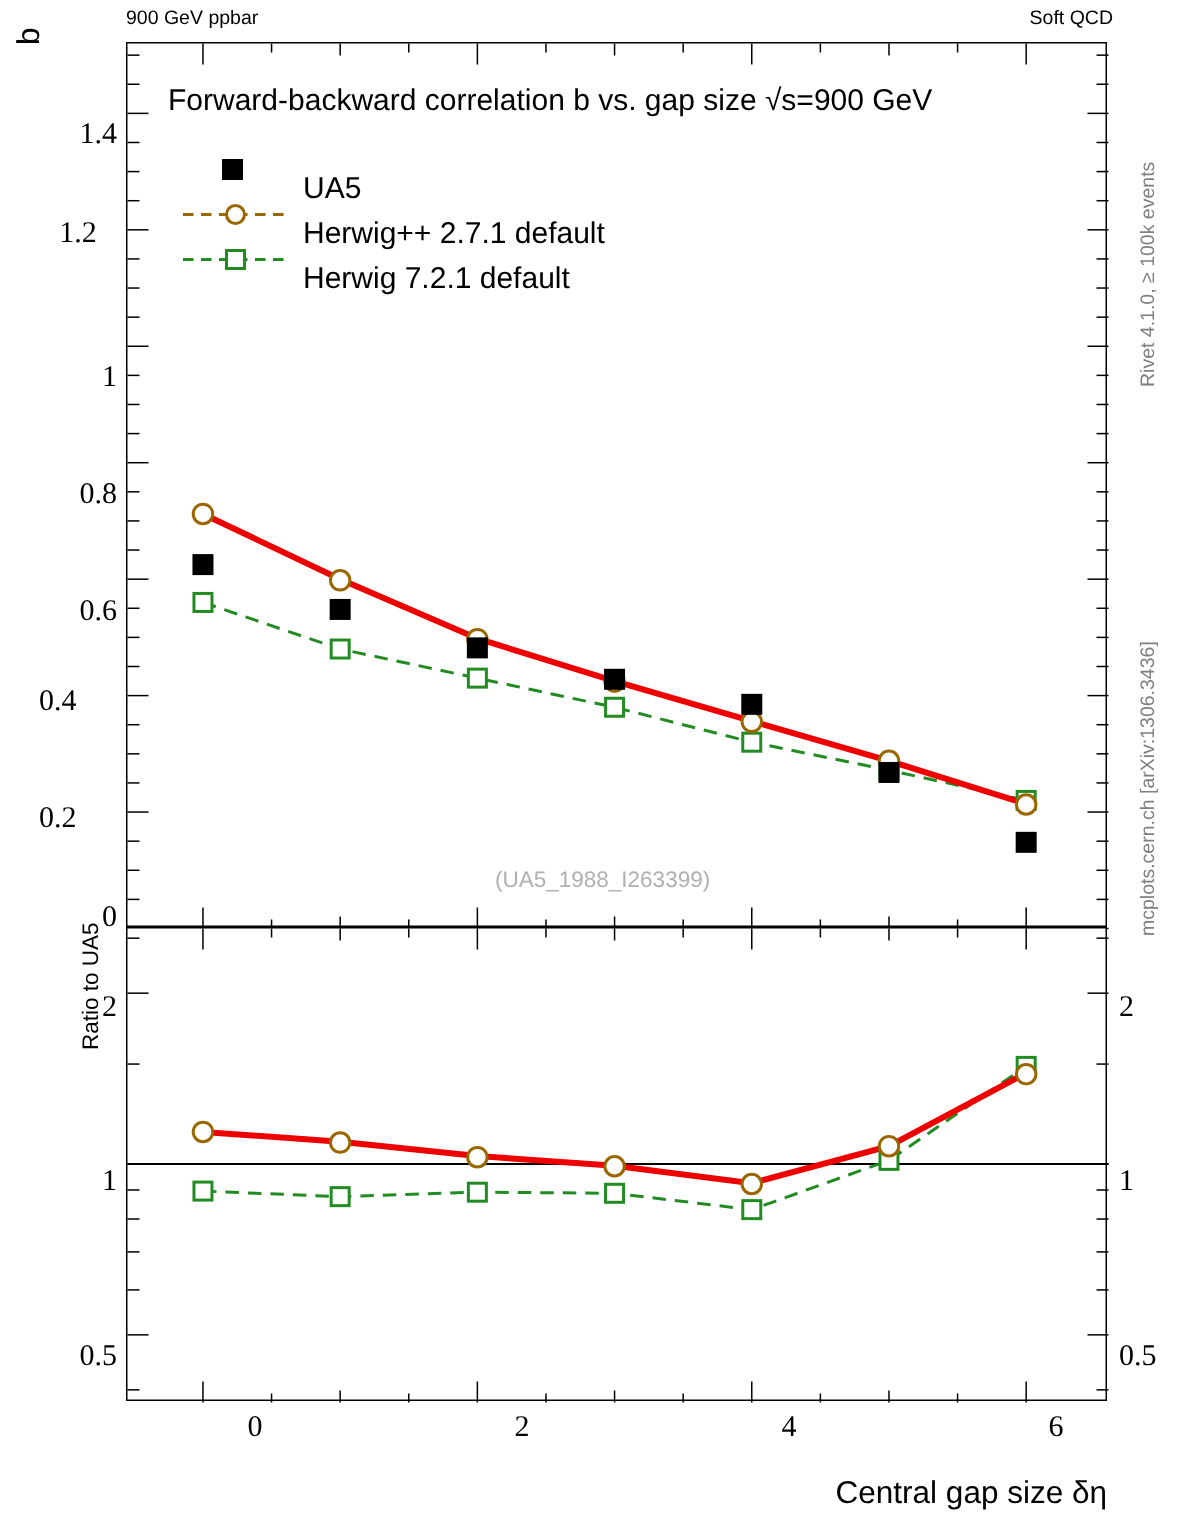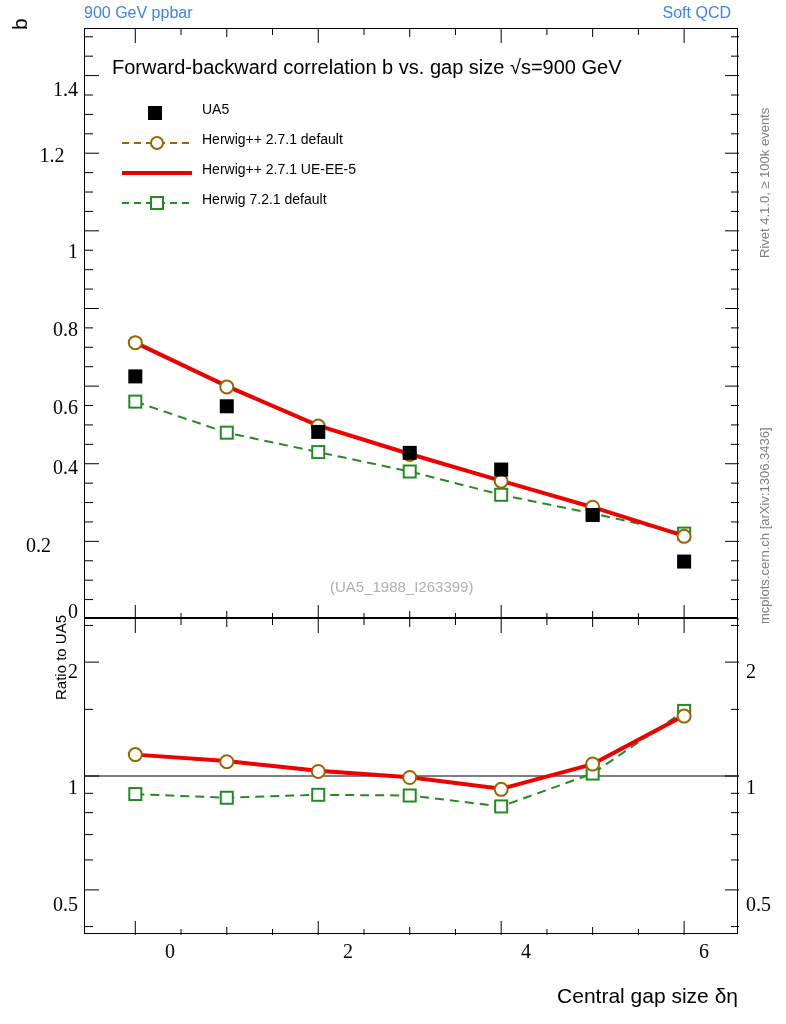--- a/index.html
+++ b/index.html
@@ -24,8 +24,8 @@
   .hdr {
     position: absolute;
     top: 4px;
-    font-size: 16px;
-    color: #3b82f6;
+    font-size: 13px;
+    color: #000000;
     white-space: nowrap;
   }
   .hdr-left { left: 84px; }

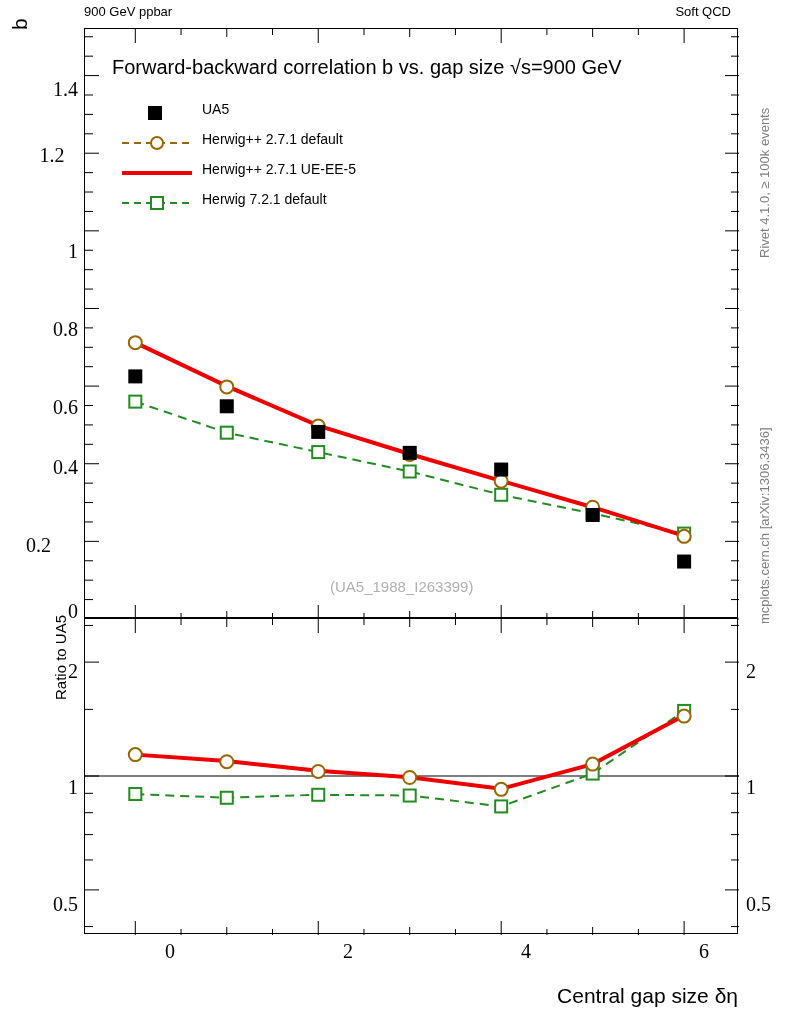--- a/index.html
+++ b/index.html
@@ -29,7 +29,7 @@
     white-space: nowrap;
   }
   .hdr-left { left: 84px; }
-  .hdr-right { right: 55px; text-align: center; }
+  .hdr-right { right: 44px; text-align: center; }
 
   
   .ylabel-main {

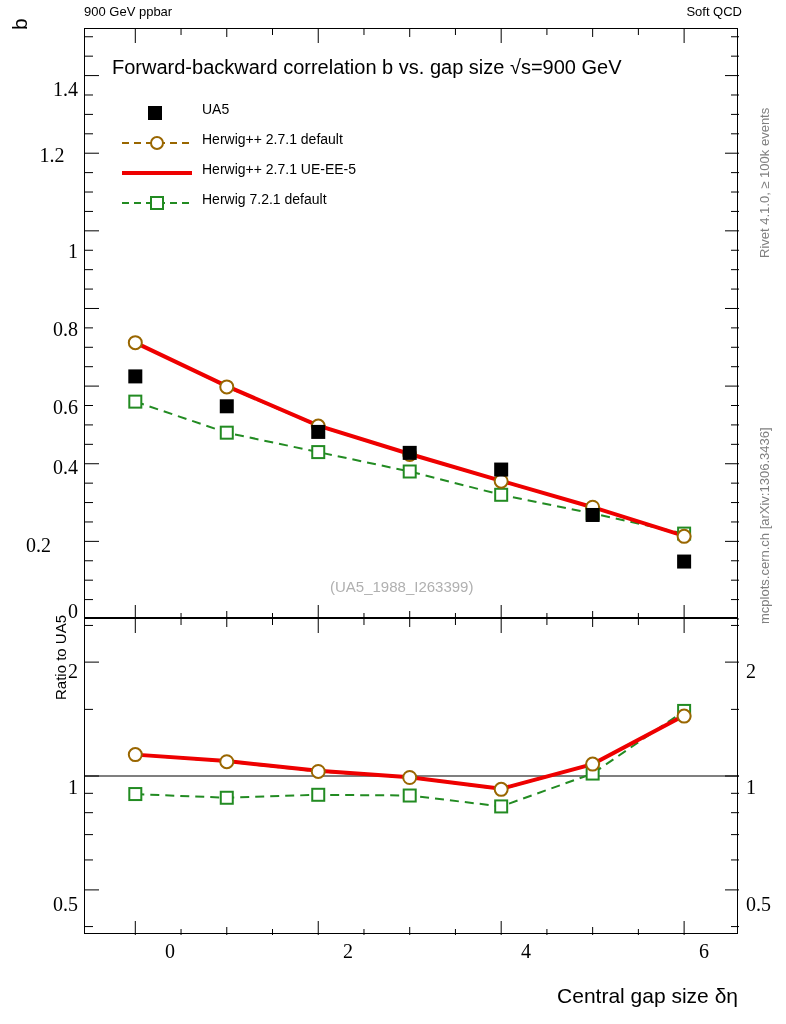--- a/index.html
+++ b/index.html
@@ -106,8 +106,8 @@
   .legend-text {
     position: absolute;
     left: 82px;
-    top: 3px;
-    font-size: 14px;
+    top: 17px;
+    font-size: 20px;
     white-space: nowrap;
   }
   .watermark {

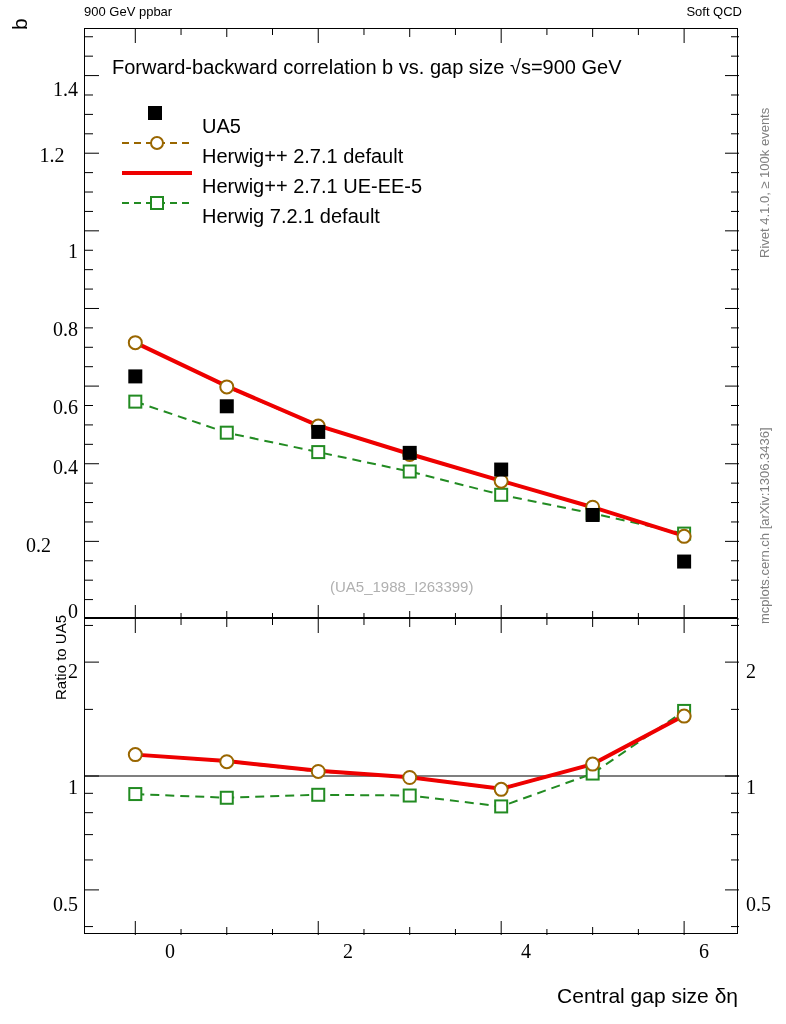--- a/index.html
+++ b/index.html
@@ -298,14 +298,6 @@
     <div class="legend-row">
       <span class="legend-key">
         <svg width="74" height="30" viewBox="0 0 74 30">
-          <line x1="2" y1="15" x2="72" y2="15" stroke="#ee0000" stroke-width="4"></line>
-        </svg>
-      </span>
-      <span class="legend-text">Herwig++ 2.7.1 UE-EE-5</span>
-    </div>
-    <div class="legend-row">
-      <span class="legend-key">
-        <svg width="74" height="30" viewBox="0 0 74 30">
           <line x1="2" y1="15" x2="72" y2="15" stroke="#228b22" stroke-width="2" stroke-dasharray="7,5"></line>
           <rect x="31" y="9" width="12" height="12" fill="#ffffff" stroke="#228b22" stroke-width="2"></rect>
         </svg>

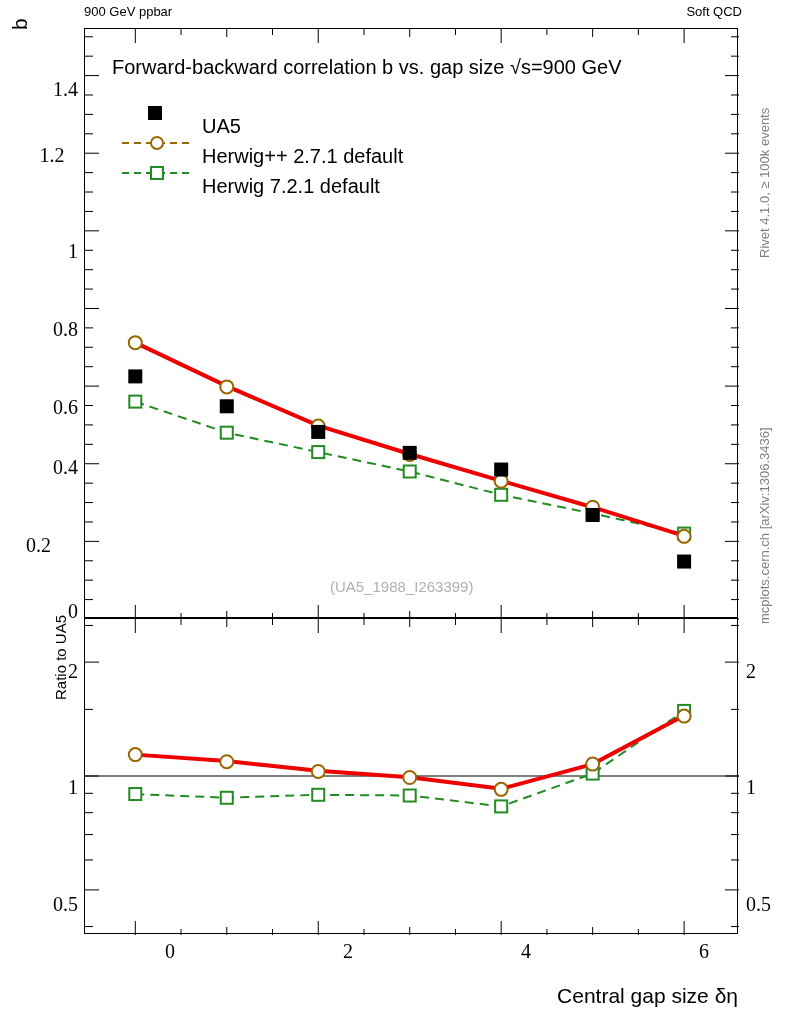--- a/index.html
+++ b/index.html
@@ -271,7 +271,7 @@
   <div class="tlabel" style="left:26px; top:240px; width:52px; text-align:right;">1</div>
   <div class="tlabel" style="left:26px; top:318px; width:52px; text-align:right;">0.8</div>
   <div class="tlabel" style="left:26px; top:396px; width:52px; text-align:right;">0.6</div>
-  <div class="tlabel" style="left:26px; top:456px; width:52px; text-align:right;">0.4</div>
+  <div class="tlabel" style="left:26px; top:456px; width:52px; ">0.4</div>
   <div class="tlabel" style="left:26px; top:534px; width:52px; ">0.2</div>
   <div class="tlabel" style="left:26px; top:600px; width:52px; text-align:right;">0</div>
 

